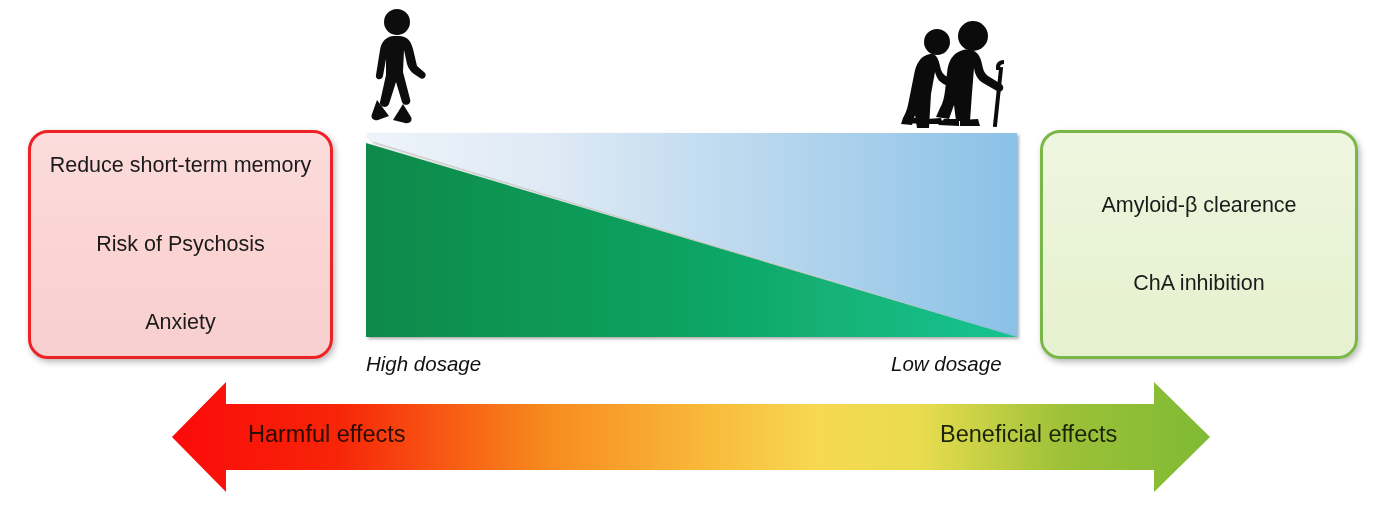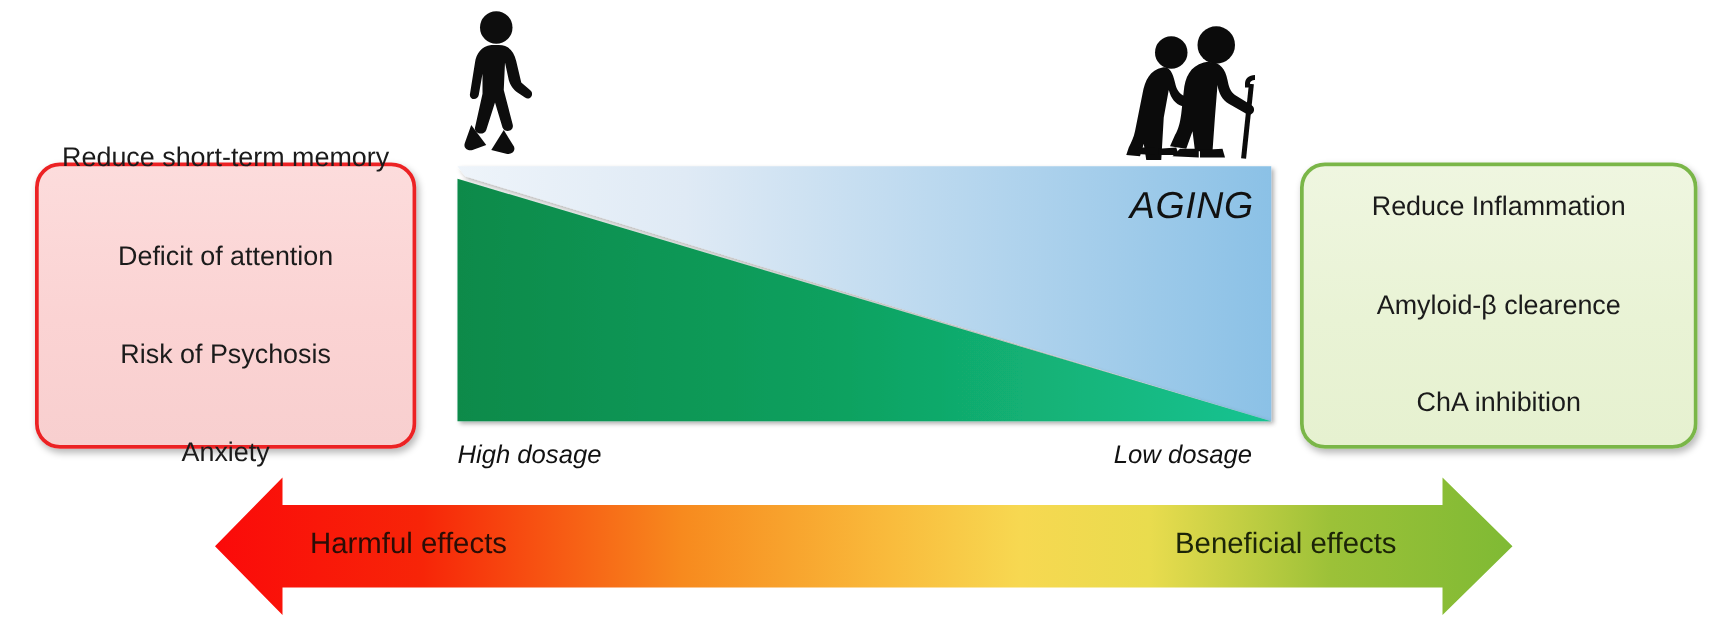--- a/index.html
+++ b/index.html
@@ -160,7 +160,6 @@
       <polygon points="0,11 651,205 0,205" fill="url(#grad-cannabis)" filter="url(#soft-shadow)"></polygon>
     </svg>
 
-    <div id="aging-label" class="panel-label">AGING</div>
   </div>
 
   <div id="high-dosage" class="dosage">High dosage</div>

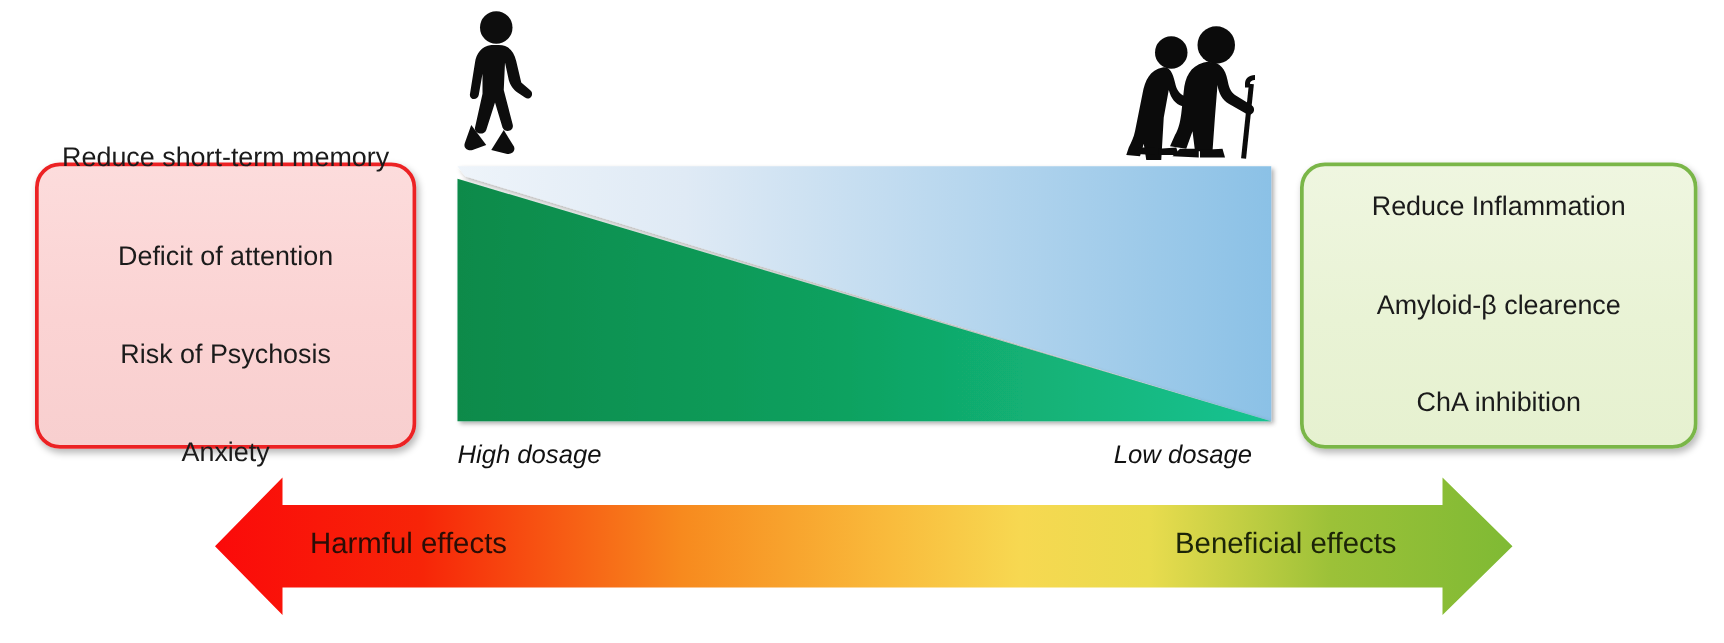--- a/index.html
+++ b/index.html
@@ -99,7 +99,6 @@
   </div>
 
   <div id="beneficial-box" class="sidebox">
-    <div class="line">Reduce Inflammation</div>
     <div class="line">Amyloid-β clearence</div>
     <div class="line">ChA inhibition</div>
   </div>

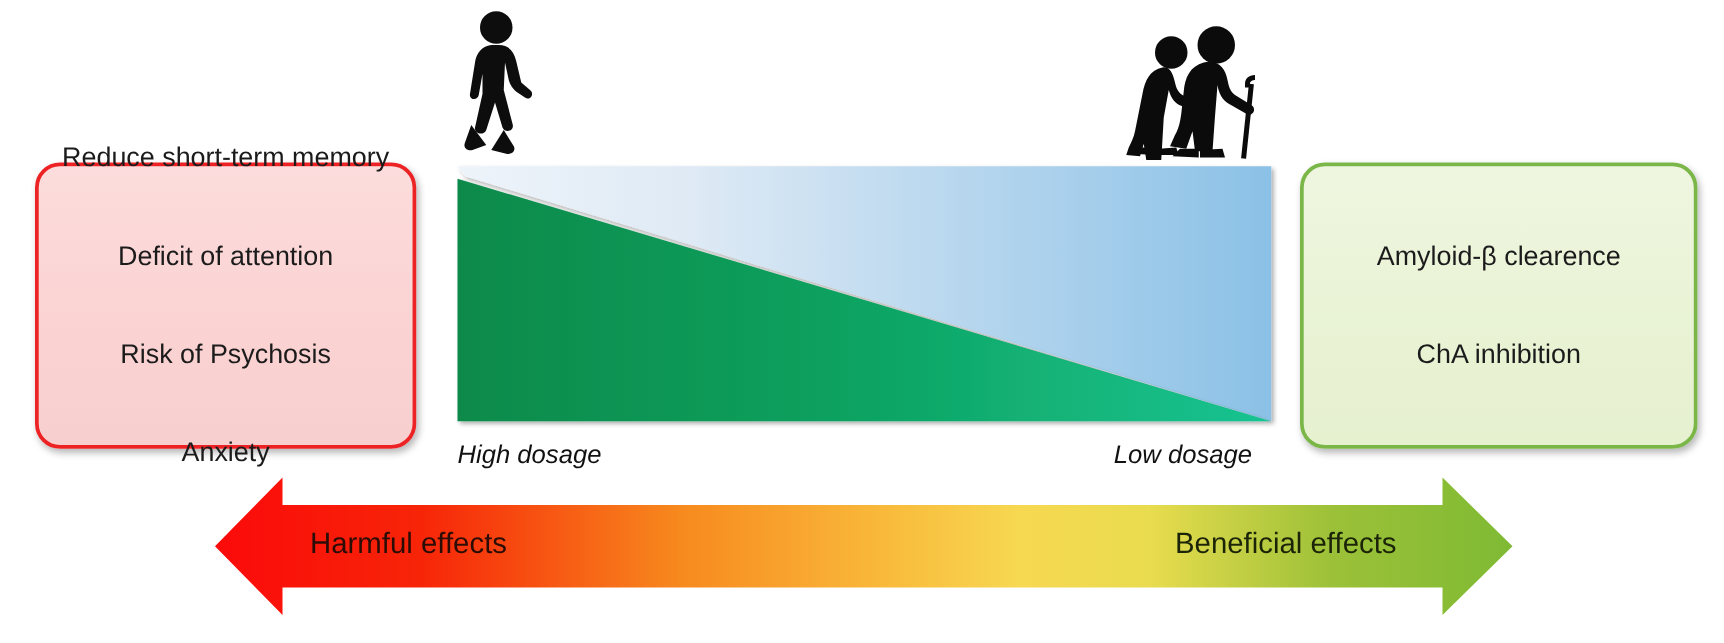--- a/index.html
+++ b/index.html
@@ -93,7 +93,6 @@
 
   <div id="harmful-box" class="sidebox">
     <div class="line">Reduce short-term memory</div>
-    <div class="line">Deficit of attention</div>
     <div class="line">Risk of Psychosis</div>
     <div class="line">Anxiety</div>
   </div>

